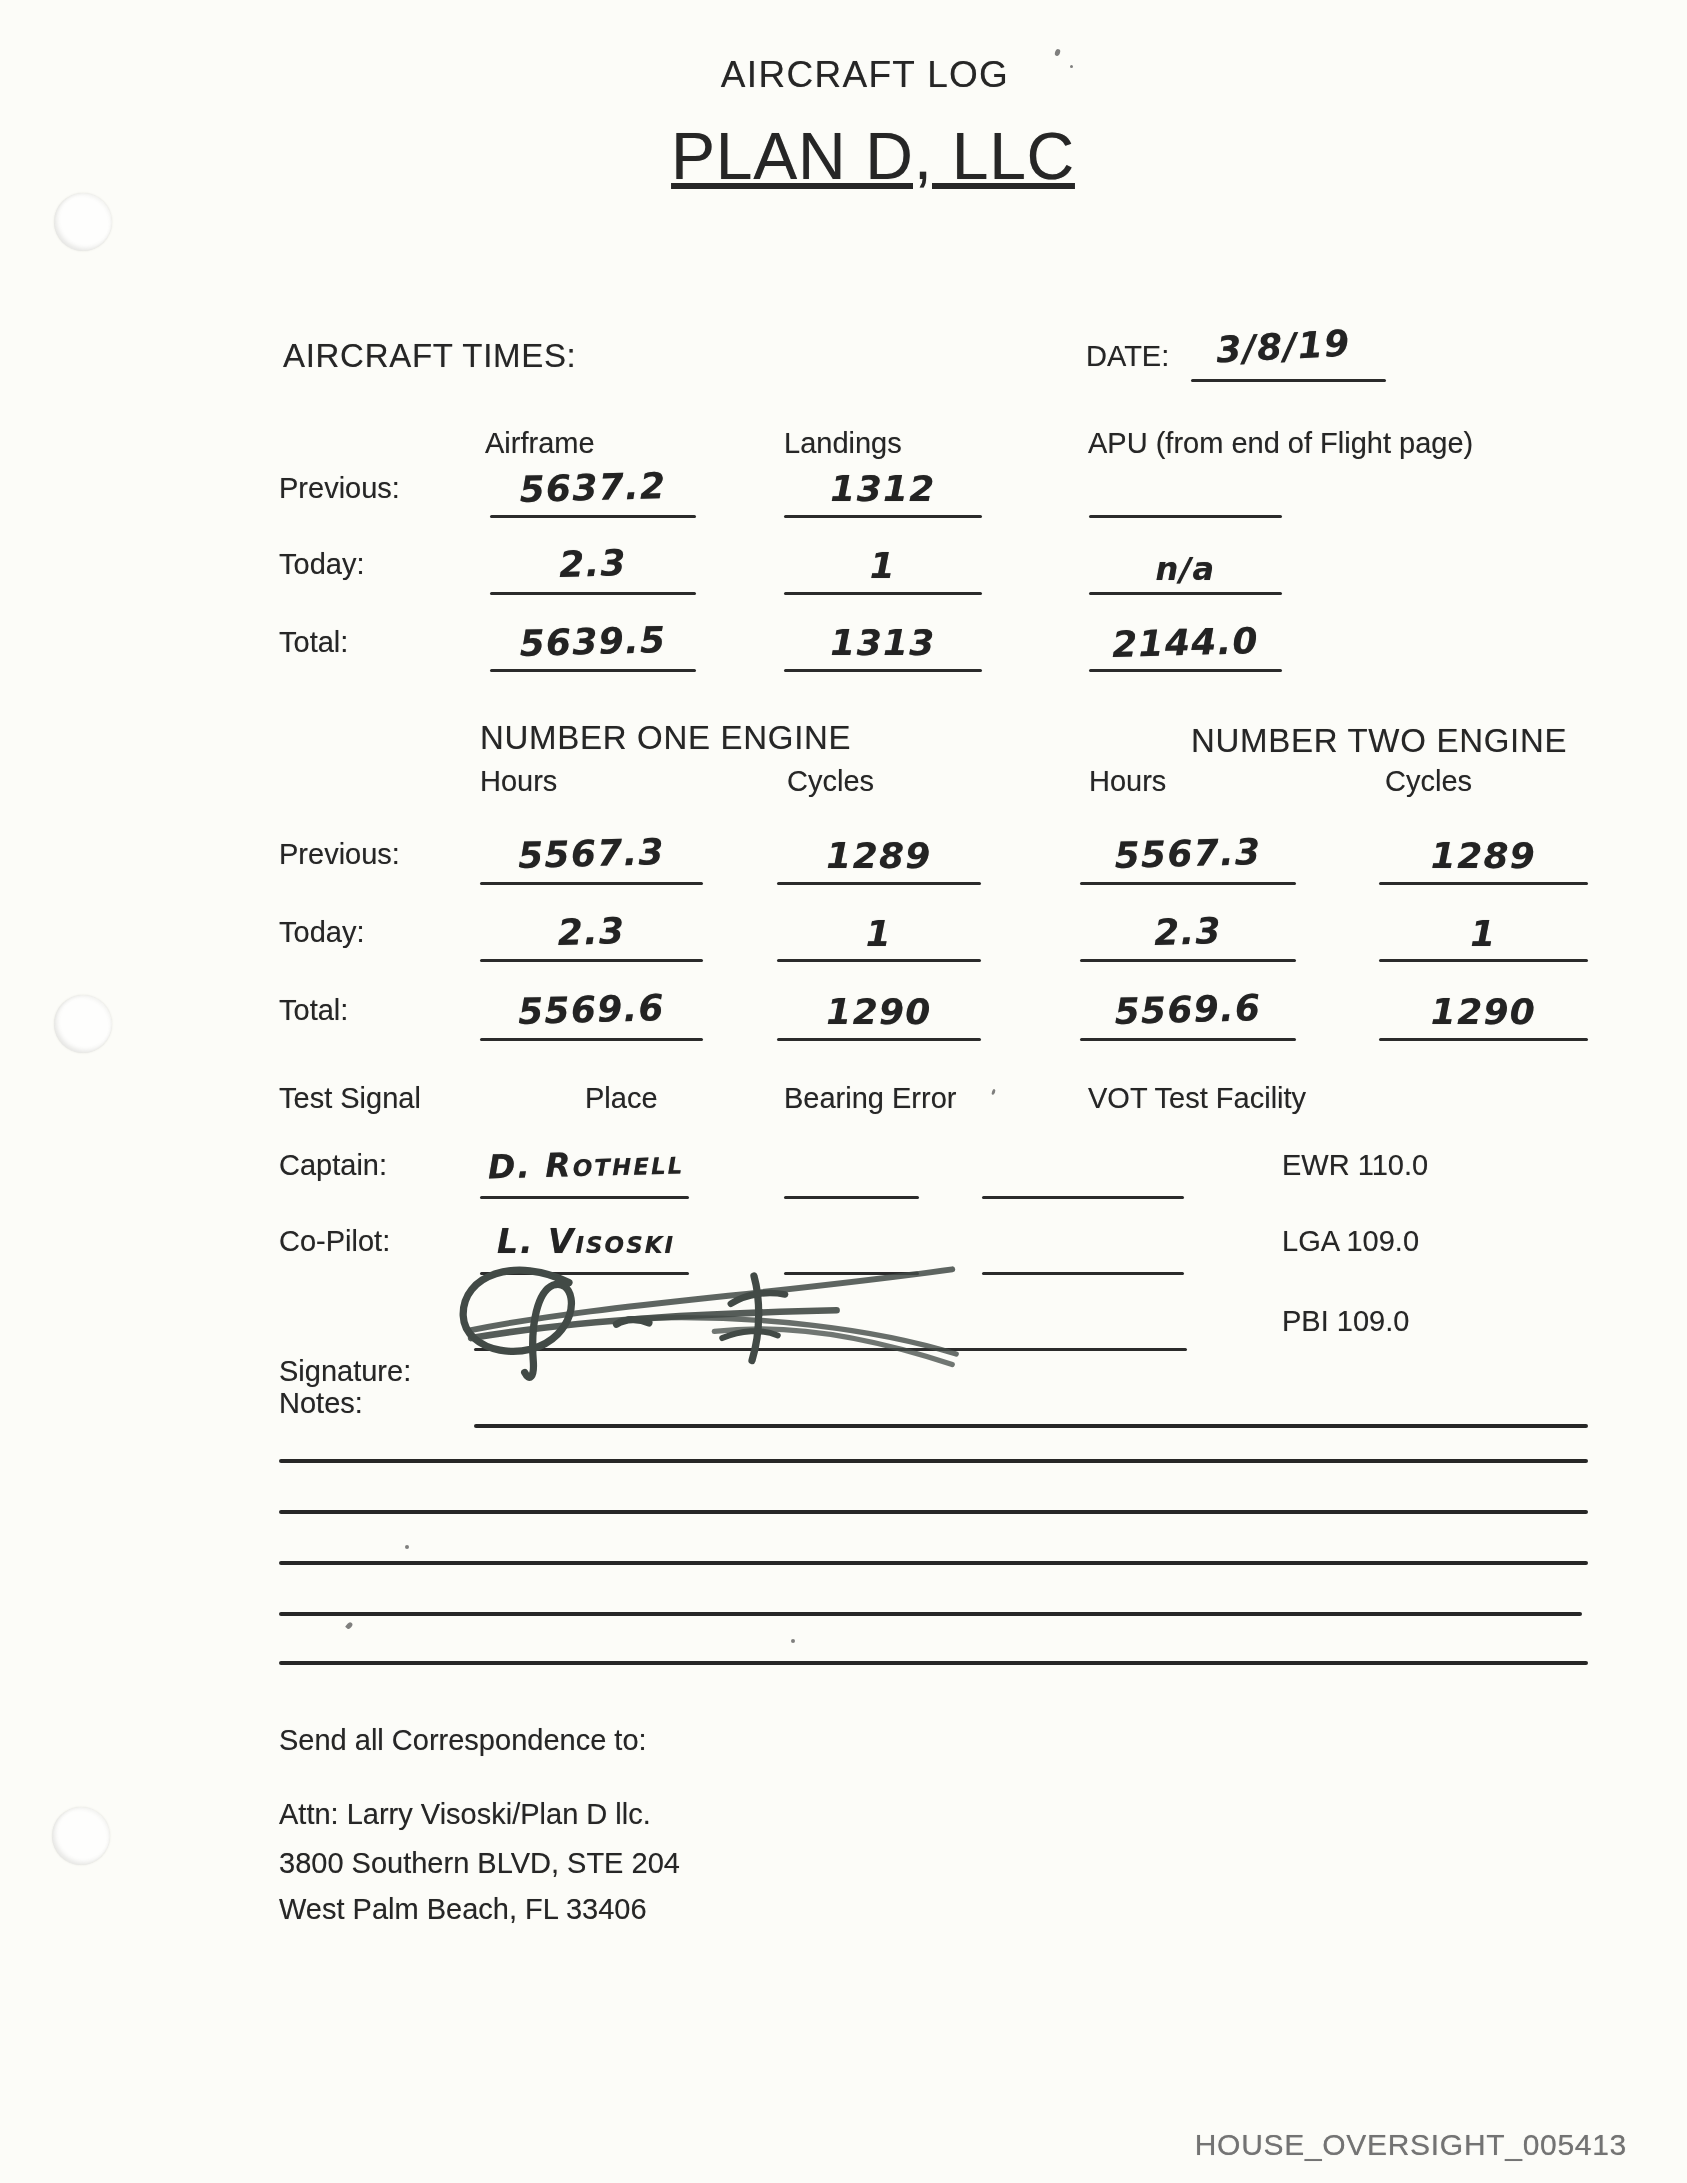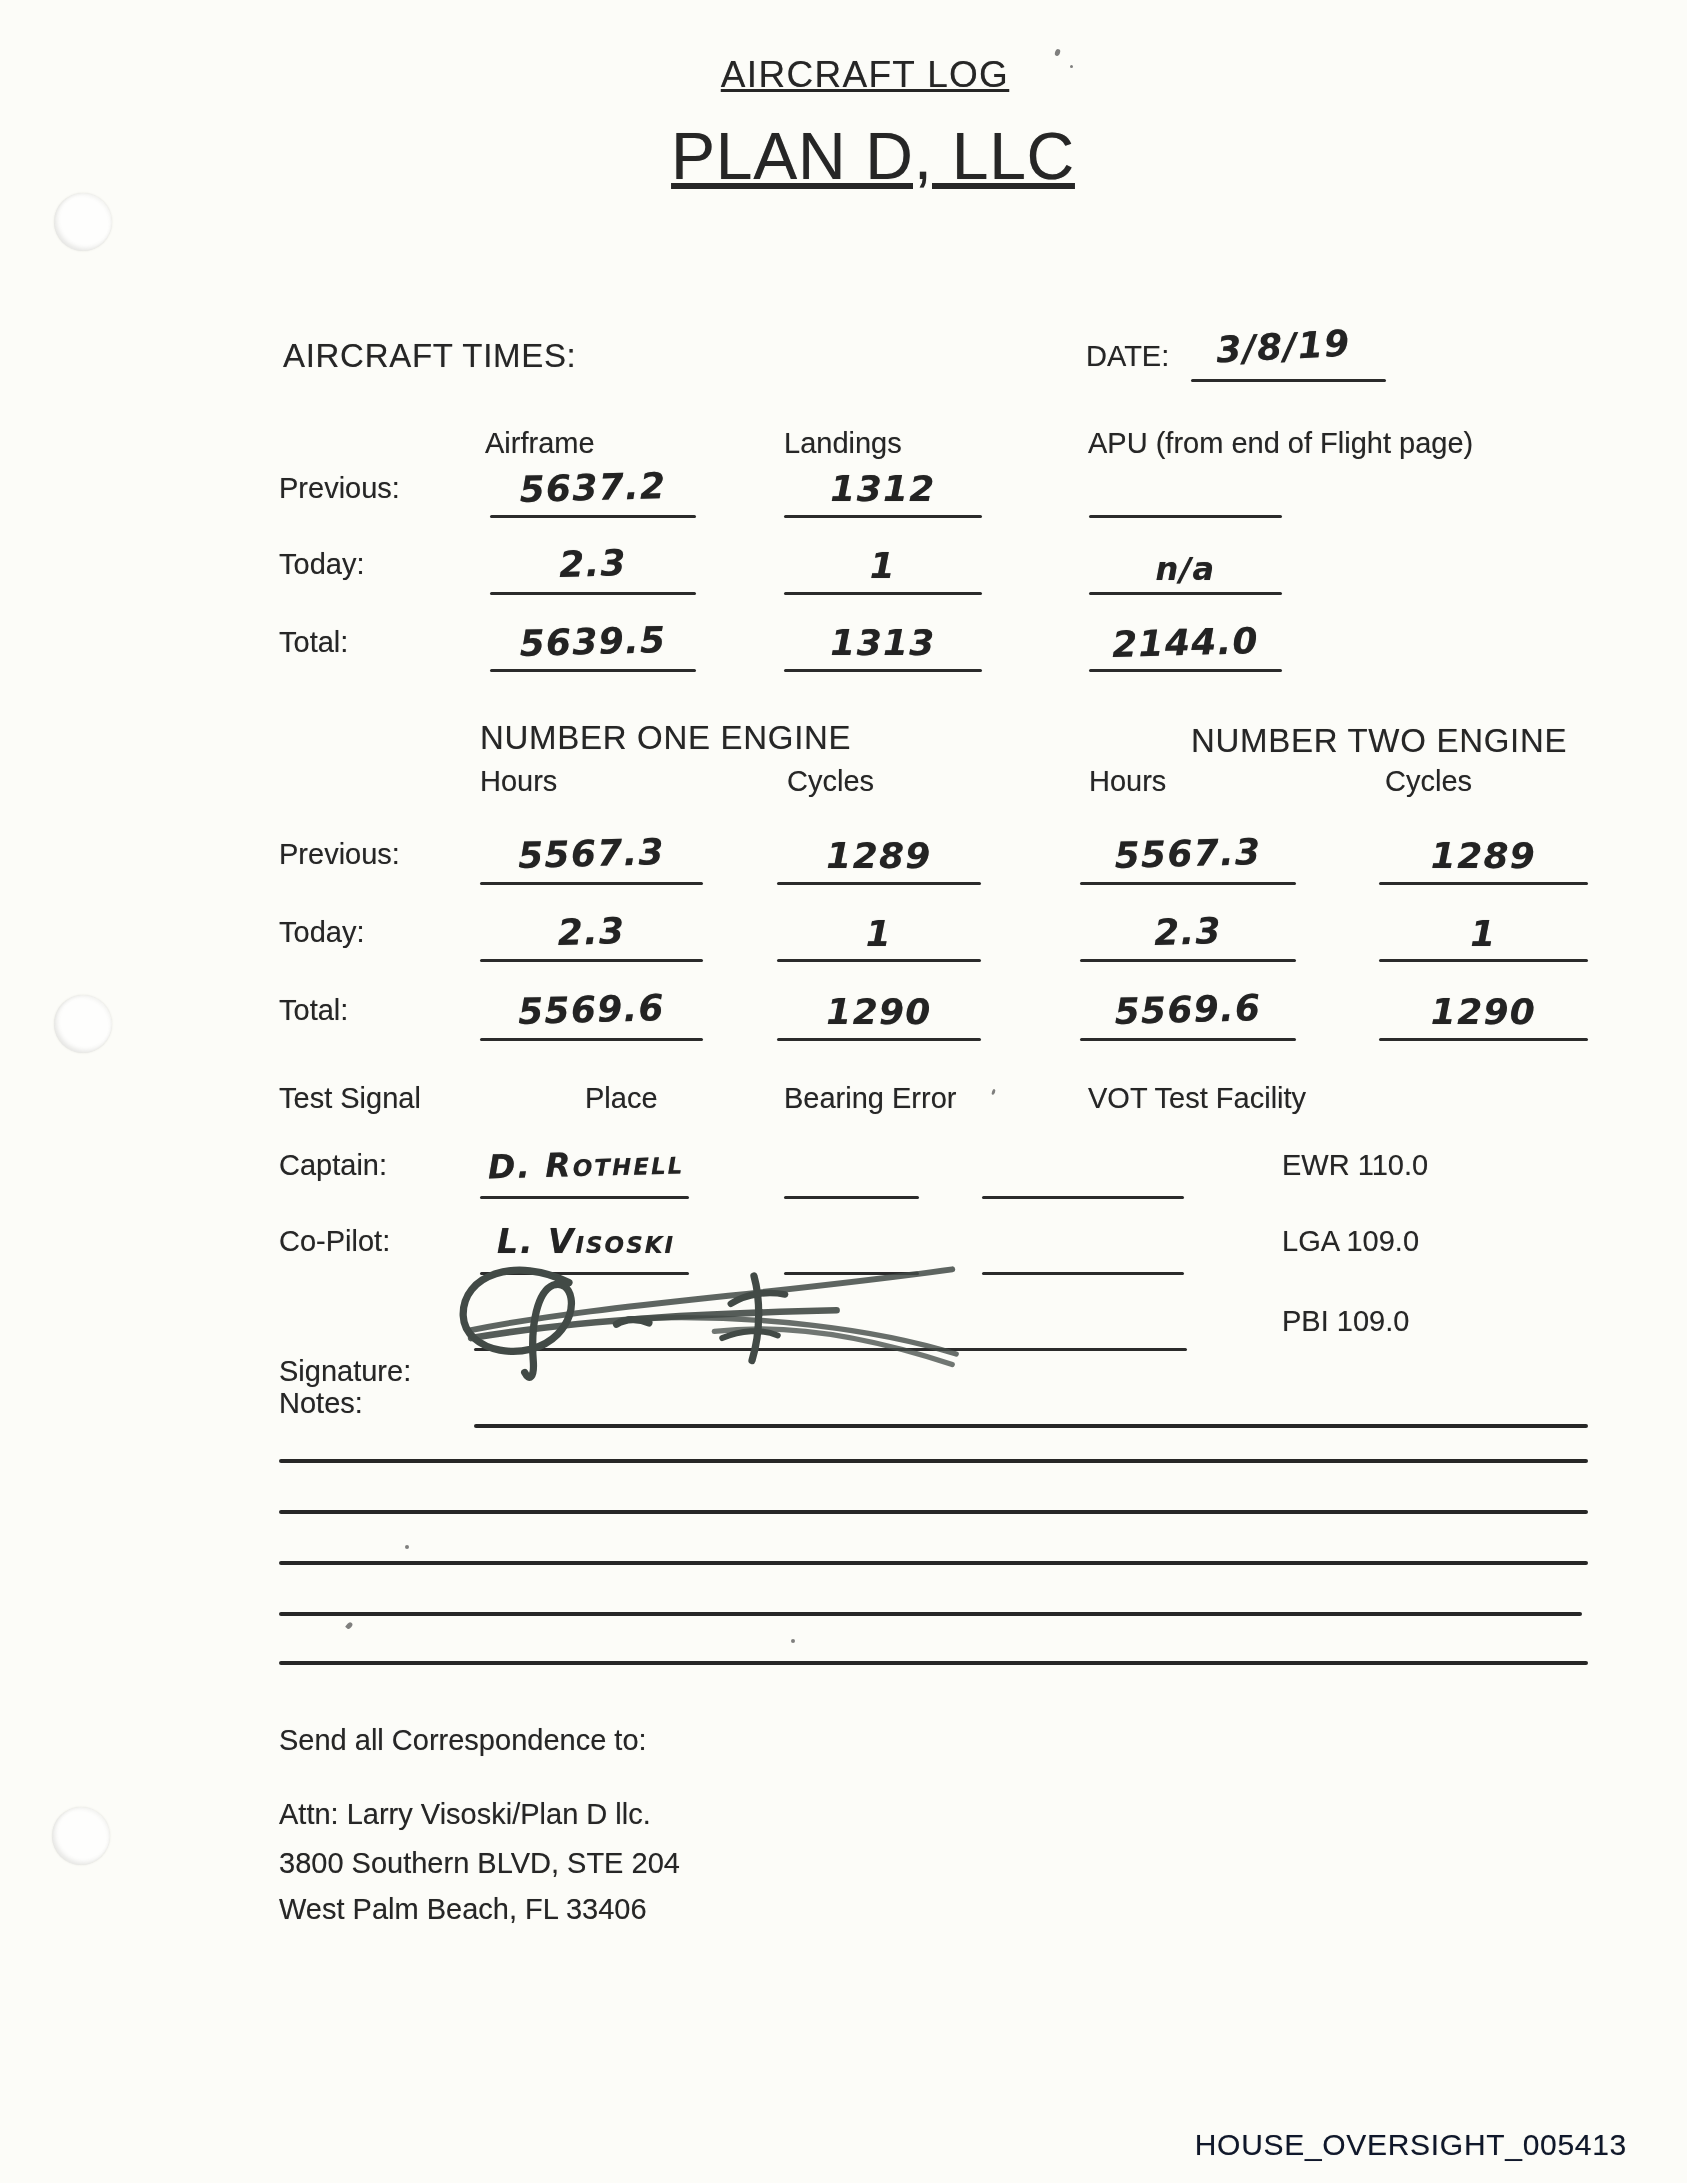--- a/index.html
+++ b/index.html
@@ -13,7 +13,7 @@
       text-shadow:0 0 0.7px rgba(40,40,40,.45); }
   .sh{ font-size:33px; font-weight:400; letter-spacing:0.7px; }
   .lbl{ font-size:29px; font-weight:400; }
-  .title1{ font-size:37px; letter-spacing:1.3px;text-decoration:underline; }
+  .title1{ font-size:37px; letter-spacing:1.3px; }
   .title2{ font-size:66px; letter-spacing:0.7px; }
   .title3{ font-size:67px; letter-spacing:0.7px; }
   .ctr{ transform:translateX(-50%); }

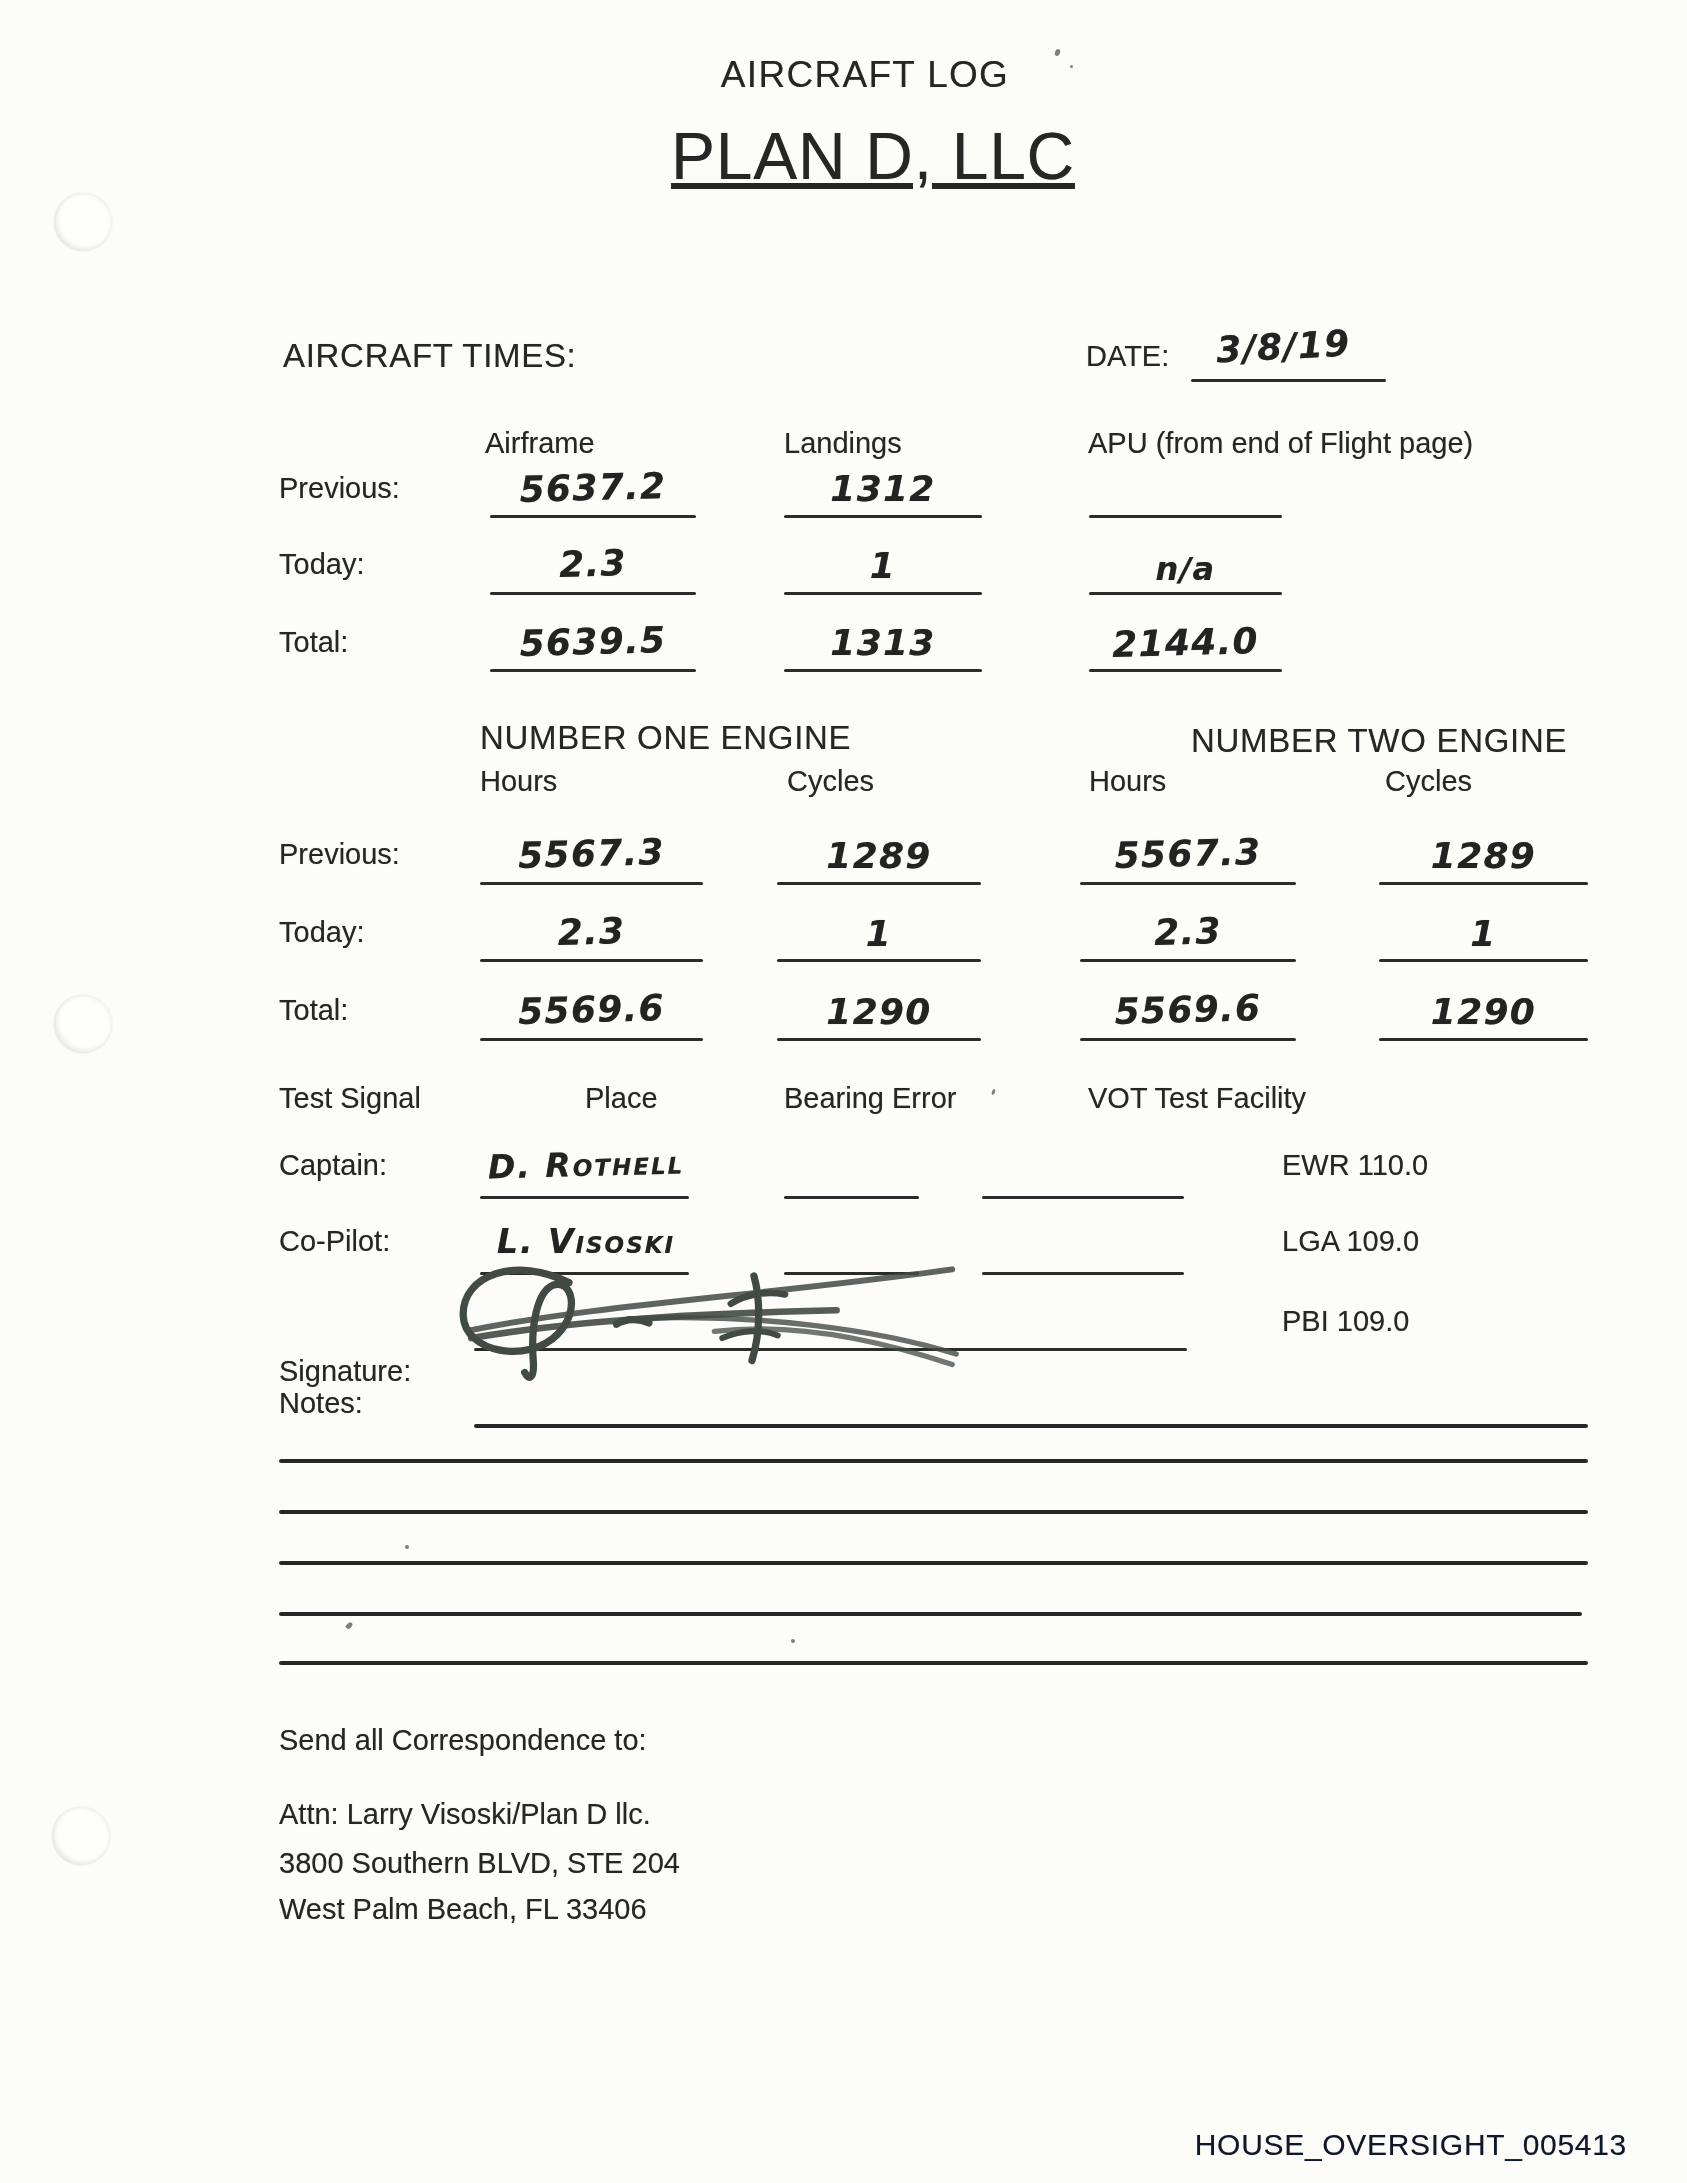--- a/index.html
+++ b/index.html
@@ -33,7 +33,7 @@
                      inset -1.3px 2px 3.3px rgba(95,95,82,.07),
                      0 0 2px rgba(120,120,105,.18); }
   .speck{ position:absolute; background:#3c3c3c; border-radius:50%; opacity:.65; }
-  .footer{ font-size:30px; letter-spacing:0.7px; color:#0f172a; }
+  .footer{ font-size:30px; letter-spacing:0.7px; color:#737373; }
   svg.sig{ position:absolute; overflow:visible; }
 </style>
 </head>

